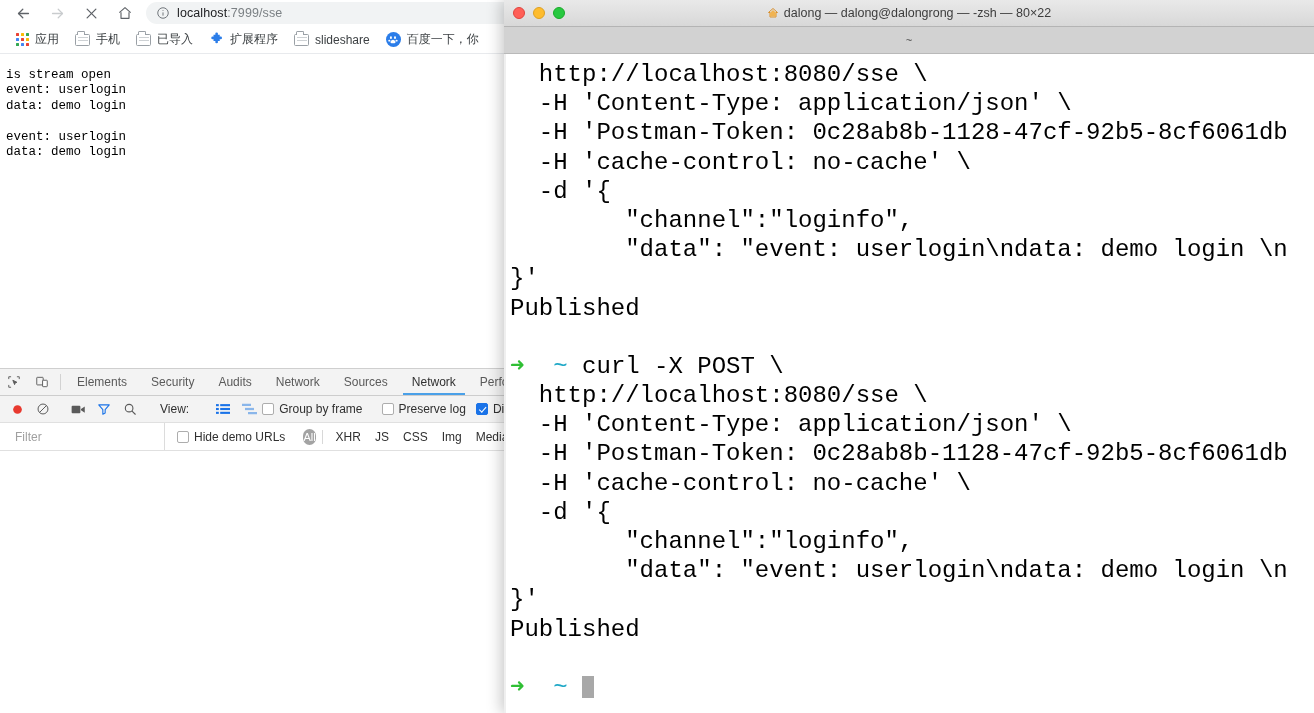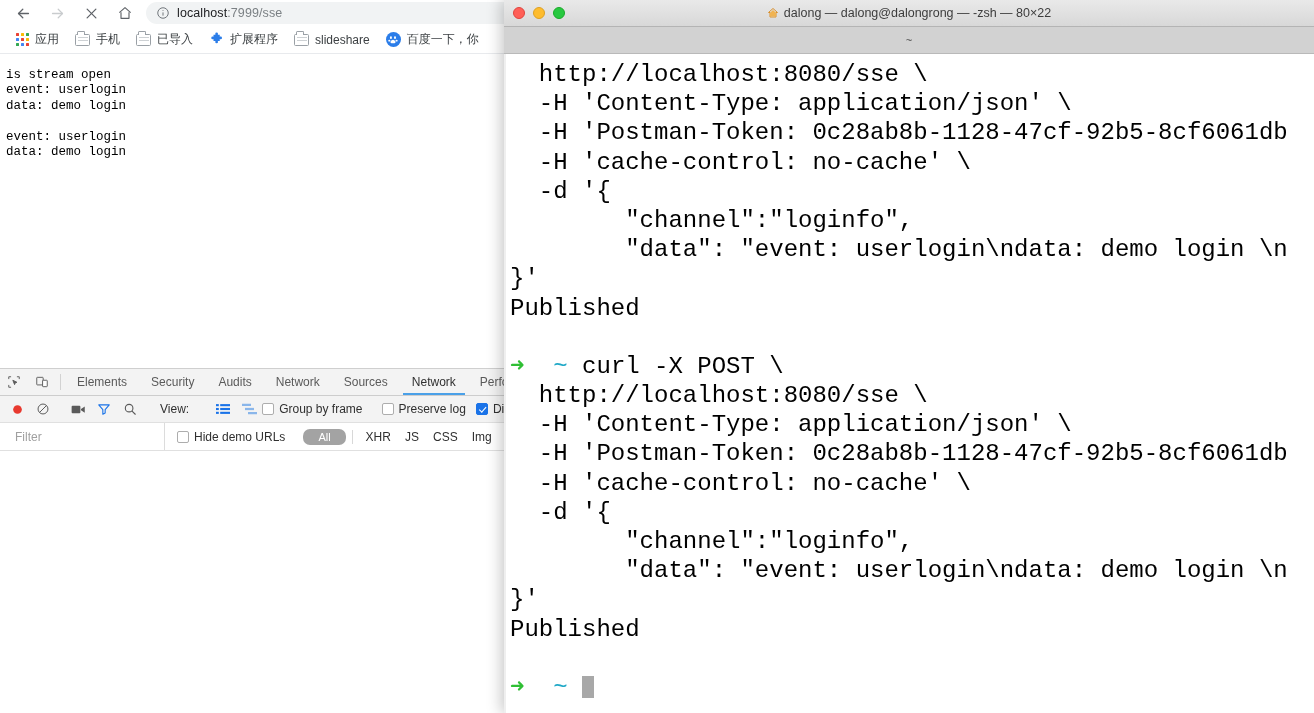--- a/index.html
+++ b/index.html
@@ -153,7 +153,7 @@
     font-size: 12px; color: #303030; padding: 2px 7px; border-radius: 7px;
     white-space: nowrap;
   }
-  .tf.sel { background: #a3a3a3; color: #ffffff; font-size: 11px; padding: 2px 15px; }
+  .tf.sel { background: #a3a3a3; color: #ffffff; font-size: 11px; padding: 2px 0; }
   .tf-div { width: 1px; height: 14px; background: #d8d8d8; margin: 0 6px; }
   .dt-panel-body { background: #ffffff; height: 260px; }
 

